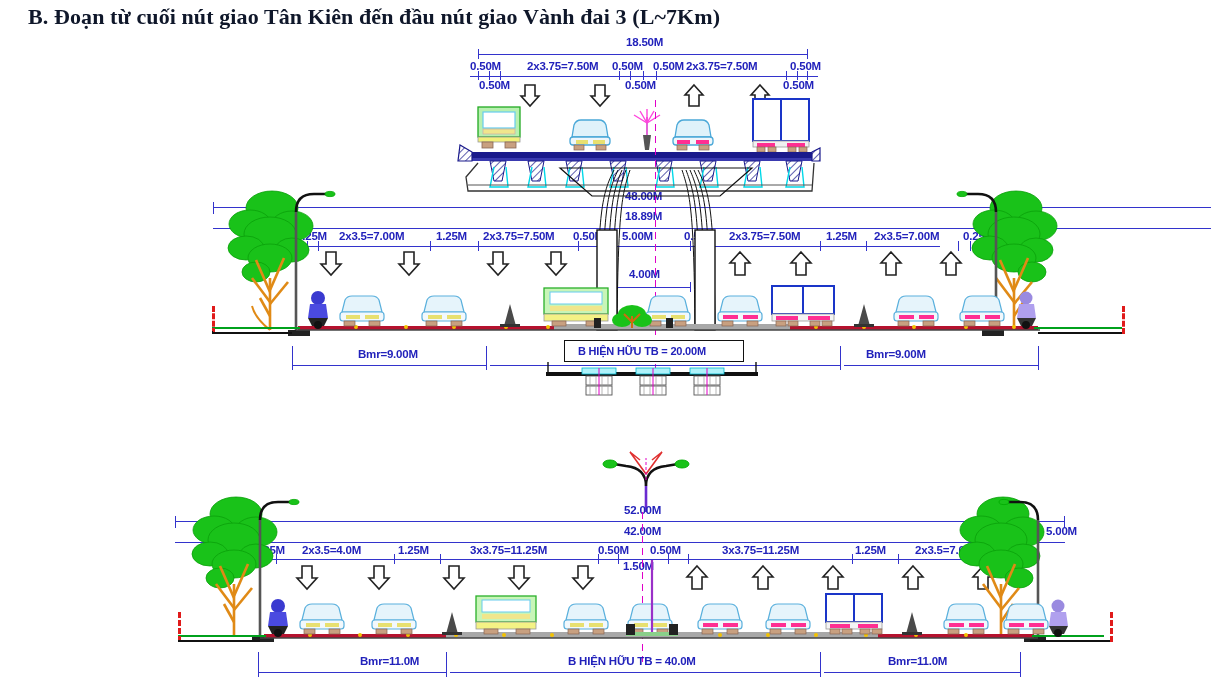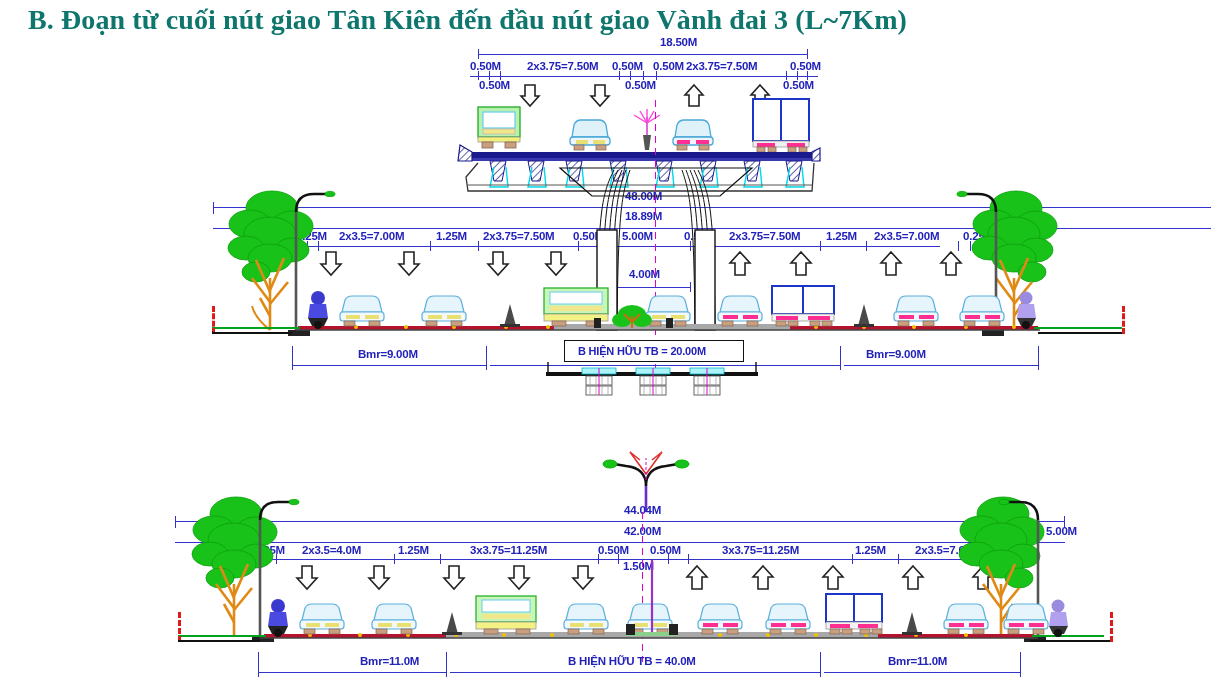--- a/index.html
+++ b/index.html
@@ -16,8 +16,8 @@
     position: absolute;
     font-family: "Liberation Serif", serif;
     font-weight: bold;
-    font-size: 28px;
-    color: #0f766e;
+    font-size: 22px;
+    color: #0f172a;
     white-space: nowrap;
     letter-spacing: 0.1px;
   }

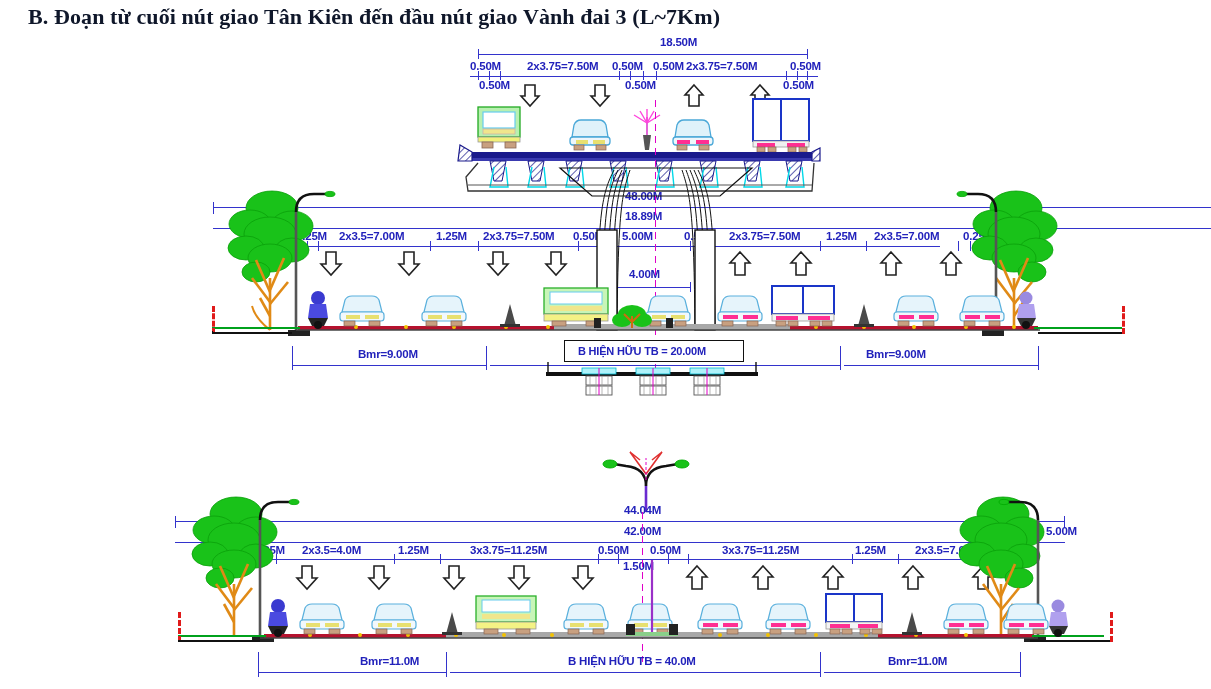--- a/index.html
+++ b/index.html
@@ -60,7 +60,7 @@
 
   <div class="sec-title" style="left:28px; top:4px;">B. Đoạn từ cuối nút giao Tân Kiên đến đầu nút giao Vành đai 3 (L~7Km)</div>
 
-  <div class="dim" style="left:660px; top:36px;">18.50M</div>
+  <div class="dim" style="left:626px; top:36px;">18.50M</div>
   <div class="bline hline" style="left:478px; top:54px; width:330px;"></div>
   <div class="bline vline" style="left:478px; top:49px; height:10px;"></div>
   <div class="bline vline" style="left:807px; top:49px; height:10px;"></div>

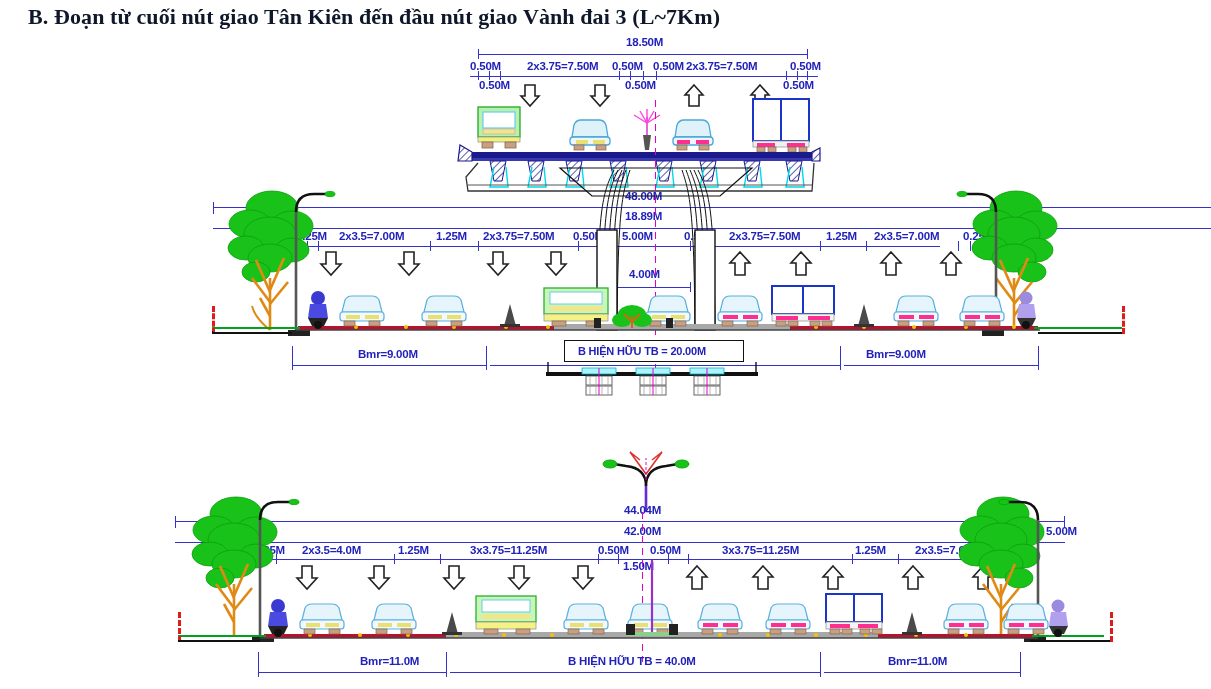--- a/index.html
+++ b/index.html
@@ -548,7 +548,7 @@
     <line x1="50" y1="30" x2="50" y2="8" stroke="#e000c8" stroke-width="1" stroke-dasharray="3 2"></line>
   </svg>
 
-  <div class="dim" style="left:624px; top:504px;">44.04M</div>
+  <div class="dim" style="left:624px; top:504px;">52.00M</div>
   <div class="bline hline" style="left:175px; top:521px; width:890px;"></div>
   <div class="bline vline" style="left:175px; top:516px; height:12px;"></div>
   <div class="bline vline" style="left:1064px; top:516px; height:12px;"></div>

